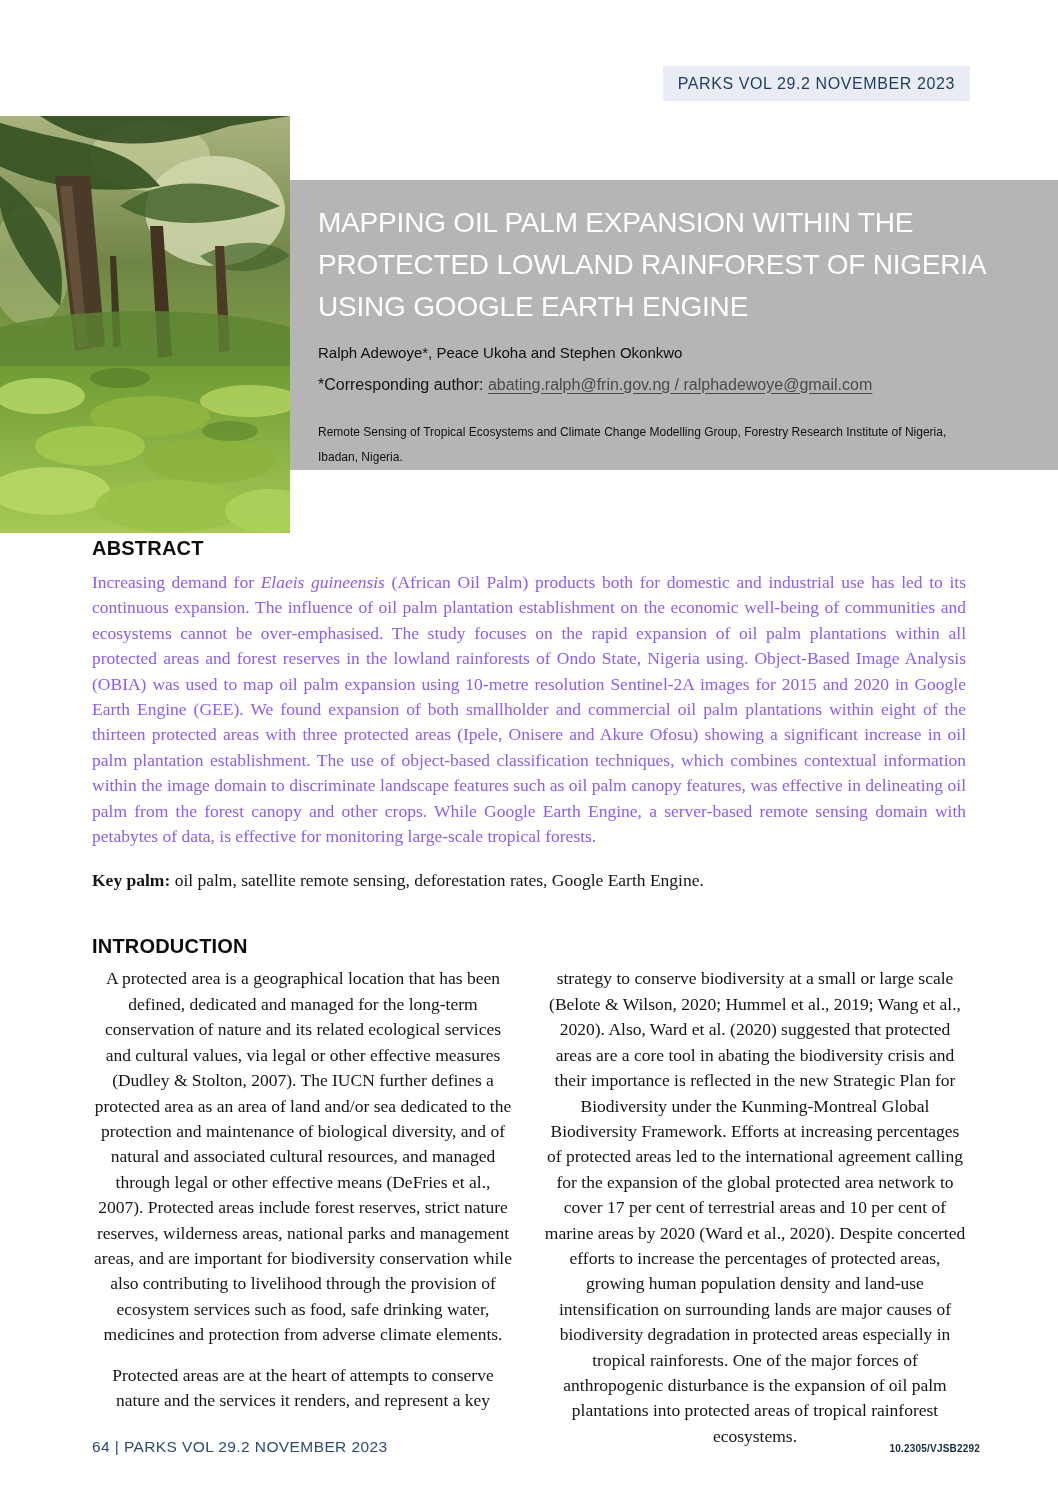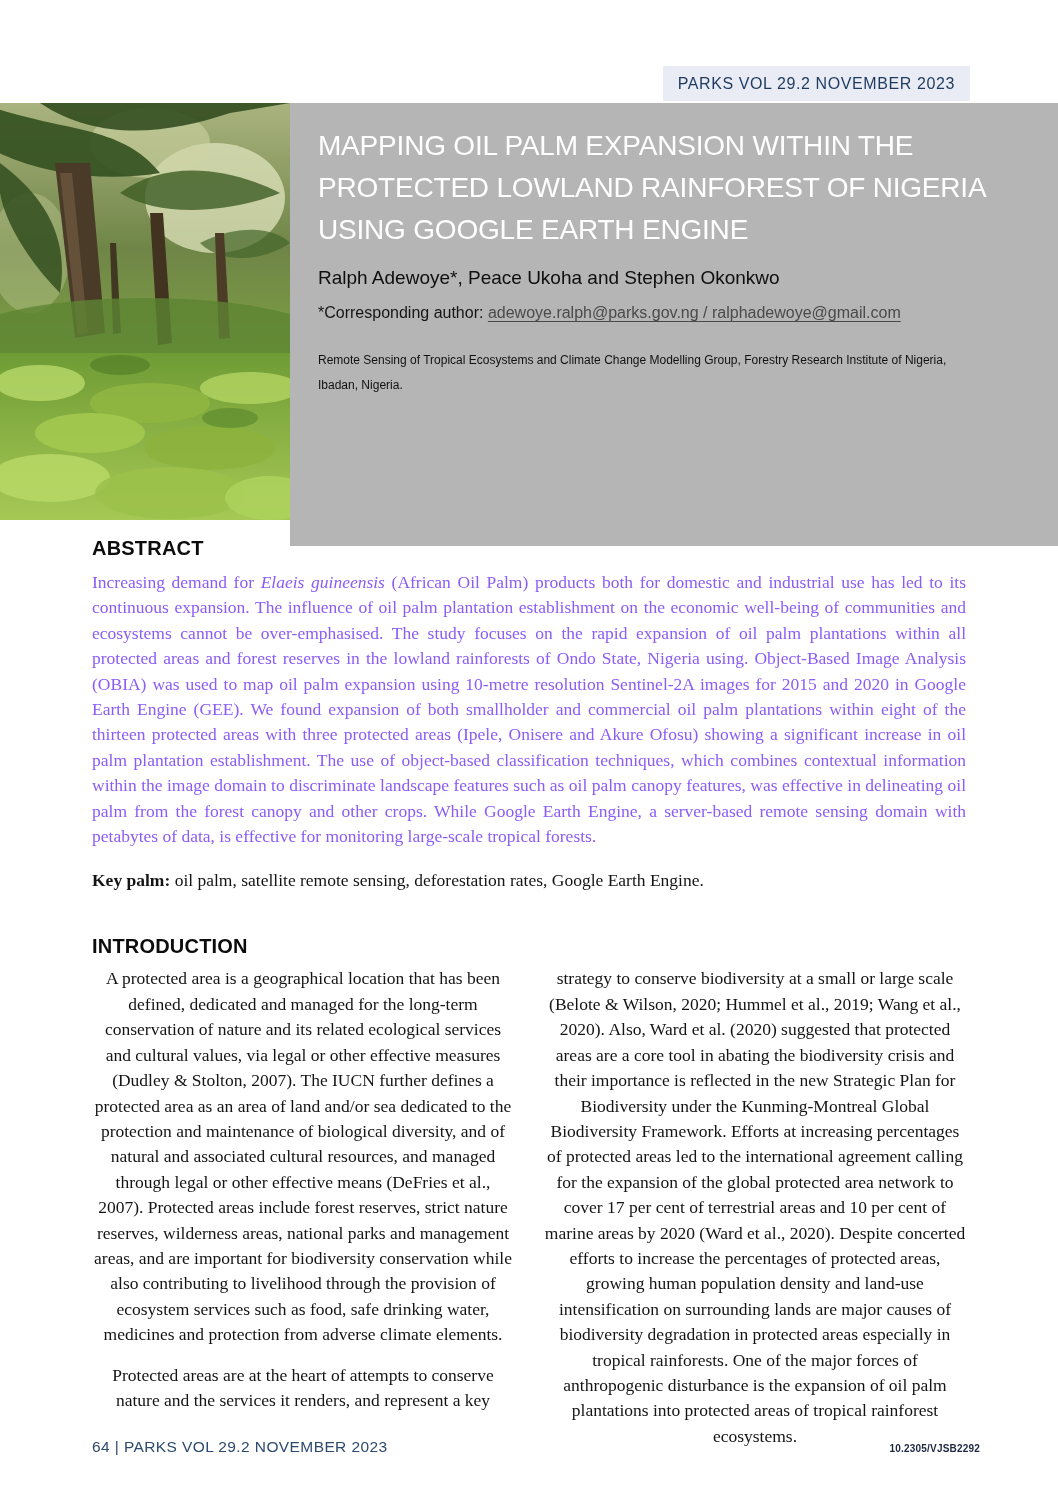--- a/index.html
+++ b/index.html
@@ -20,7 +20,7 @@
   }
 
   
-  .header-band { position:absolute; top:103px; left:0; width:1058px; height:443px; display:flex; }
+  .header-band { position:absolute; top:103px; left:0; width:1058px; height:443px; display:flex;align-items:center; }
   .photo { width:290px; height:417px; flex:0 0 290px; position:relative; overflow:hidden; }
   .photo svg { display:block; }
   .graybox { flex:1; background:#b5b5b5; padding:22px 60px 0 28px; }

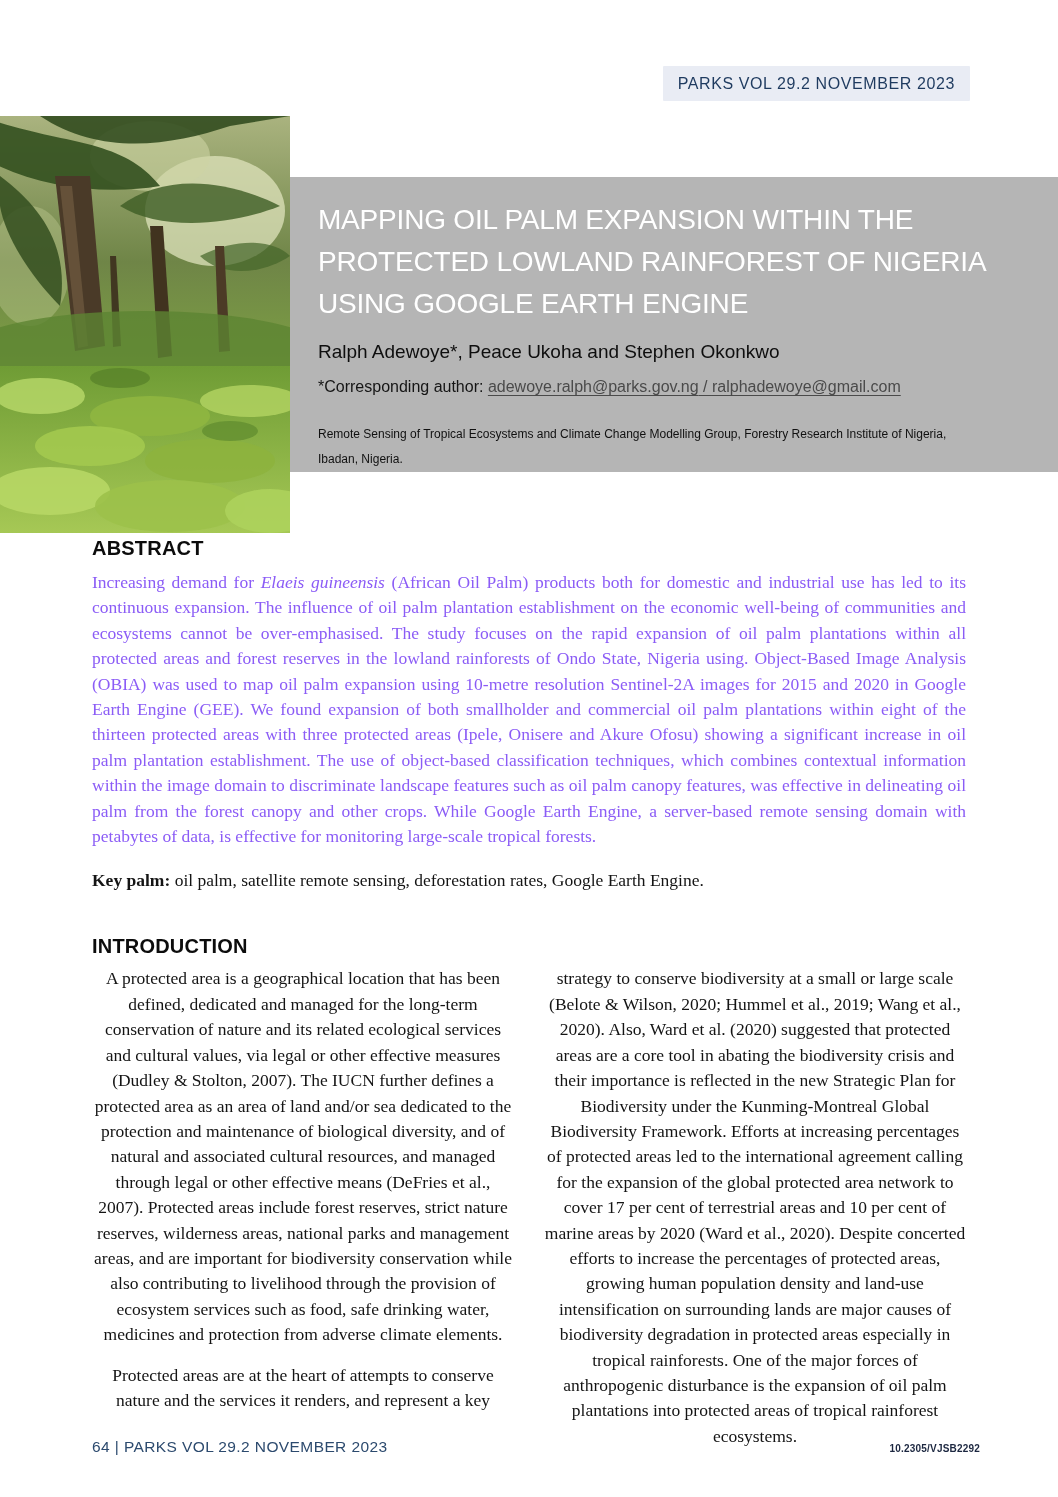--- a/index.html
+++ b/index.html
@@ -29,7 +29,7 @@
     color:#ffffff; font-size:28px; line-height:42px; font-weight:normal;
     letter-spacing:-0.2px; max-width:680px; margin:0;
   }
-  .authors { margin-top:16px; font-size:19px; color:#0e0e0e; }
+  .authors { margin-top:16px; font-size:15px; color:#0e0e0e; }
   .corresponding { margin-top:15px; font-size:16px; color:#151515; }
   .corresponding .email-link {
     color:#4a4a4a; text-decoration:underline; text-underline-offset:3px; cursor:pointer;

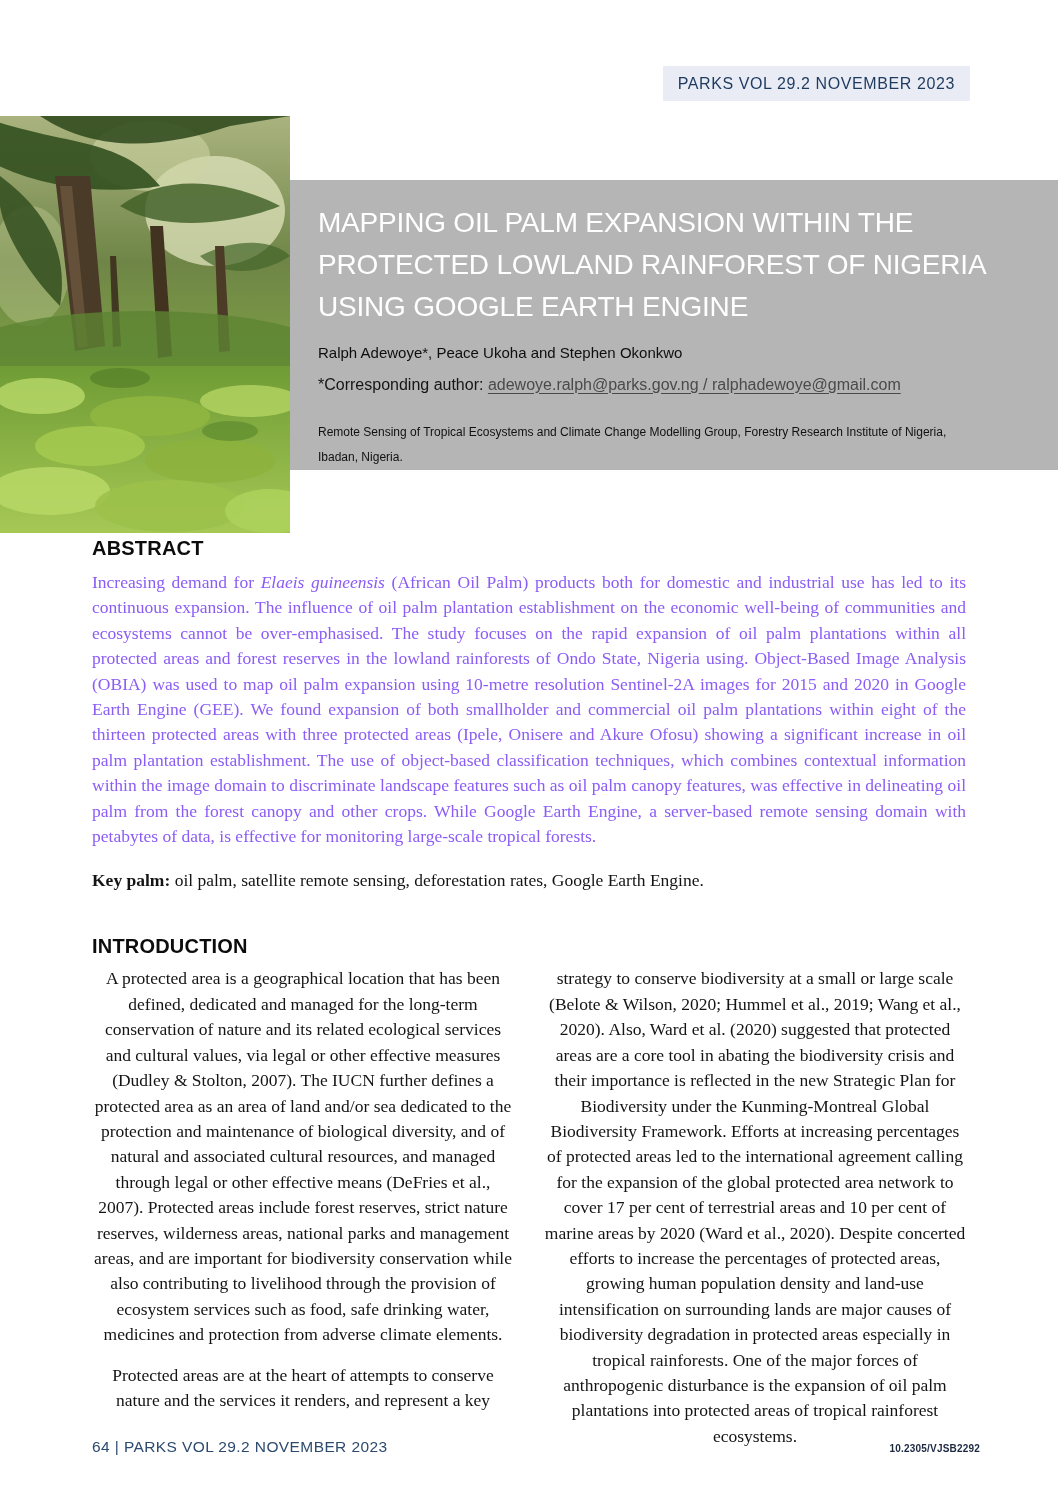--- a/index.html
+++ b/index.html
@@ -123,7 +123,7 @@
     <h1 class="title">MAPPING OIL PALM EXPANSION WITHIN THE PROTECTED LOWLAND RAINFOREST OF NIGERIA USING GOOGLE EARTH ENGINE</h1>
     <div class="authors">Ralph Adewoye*, Peace Ukoha and Stephen Okonkwo</div>
     <div class="corresponding">
-      <span>*Corresponding author: </span><span class="email-link">adewoye.ralph@parks.gov.ng</span><span class="email-sep"> / </span><span class="email-link">ralphadewoye@gmail.com</span>
+      <span>*Corresponding author: </span><span class="email-link">abating.ralph@frin.gov.ng</span><span class="email-sep"> / </span><span class="email-link">ralphadewoye@gmail.com</span>
     </div>
     <div class="affiliation">Remote Sensing of Tropical Ecosystems and Climate Change Modelling Group, Forestry Research Institute of Nigeria, Ibadan, Nigeria.</div>
   </div>

